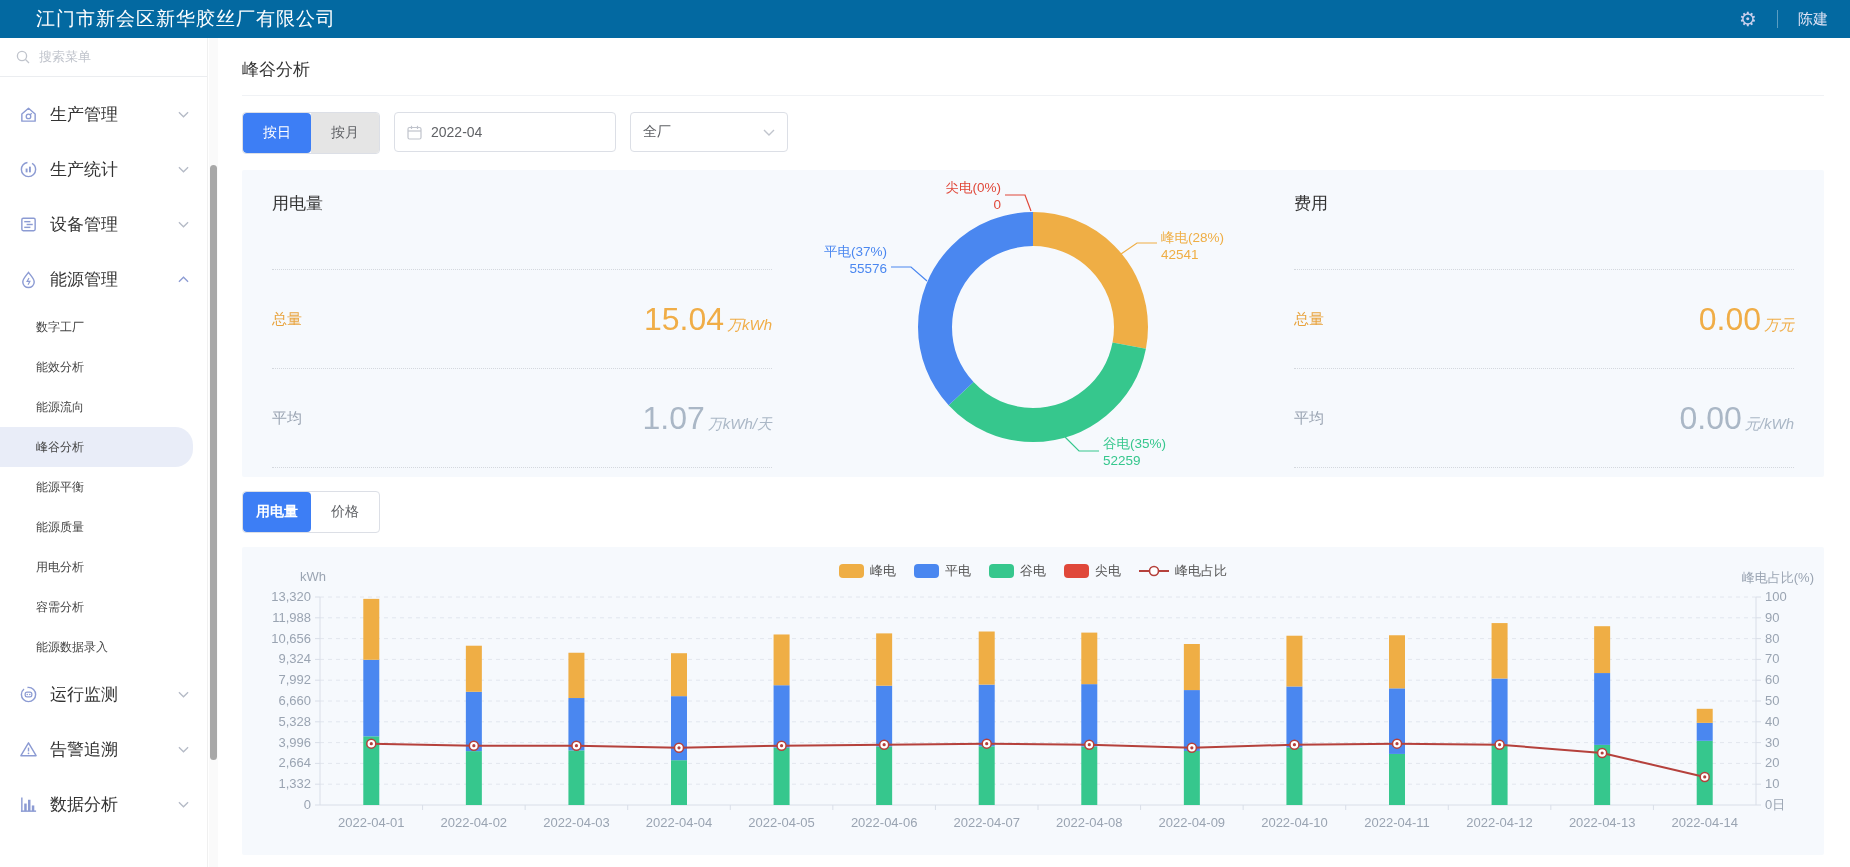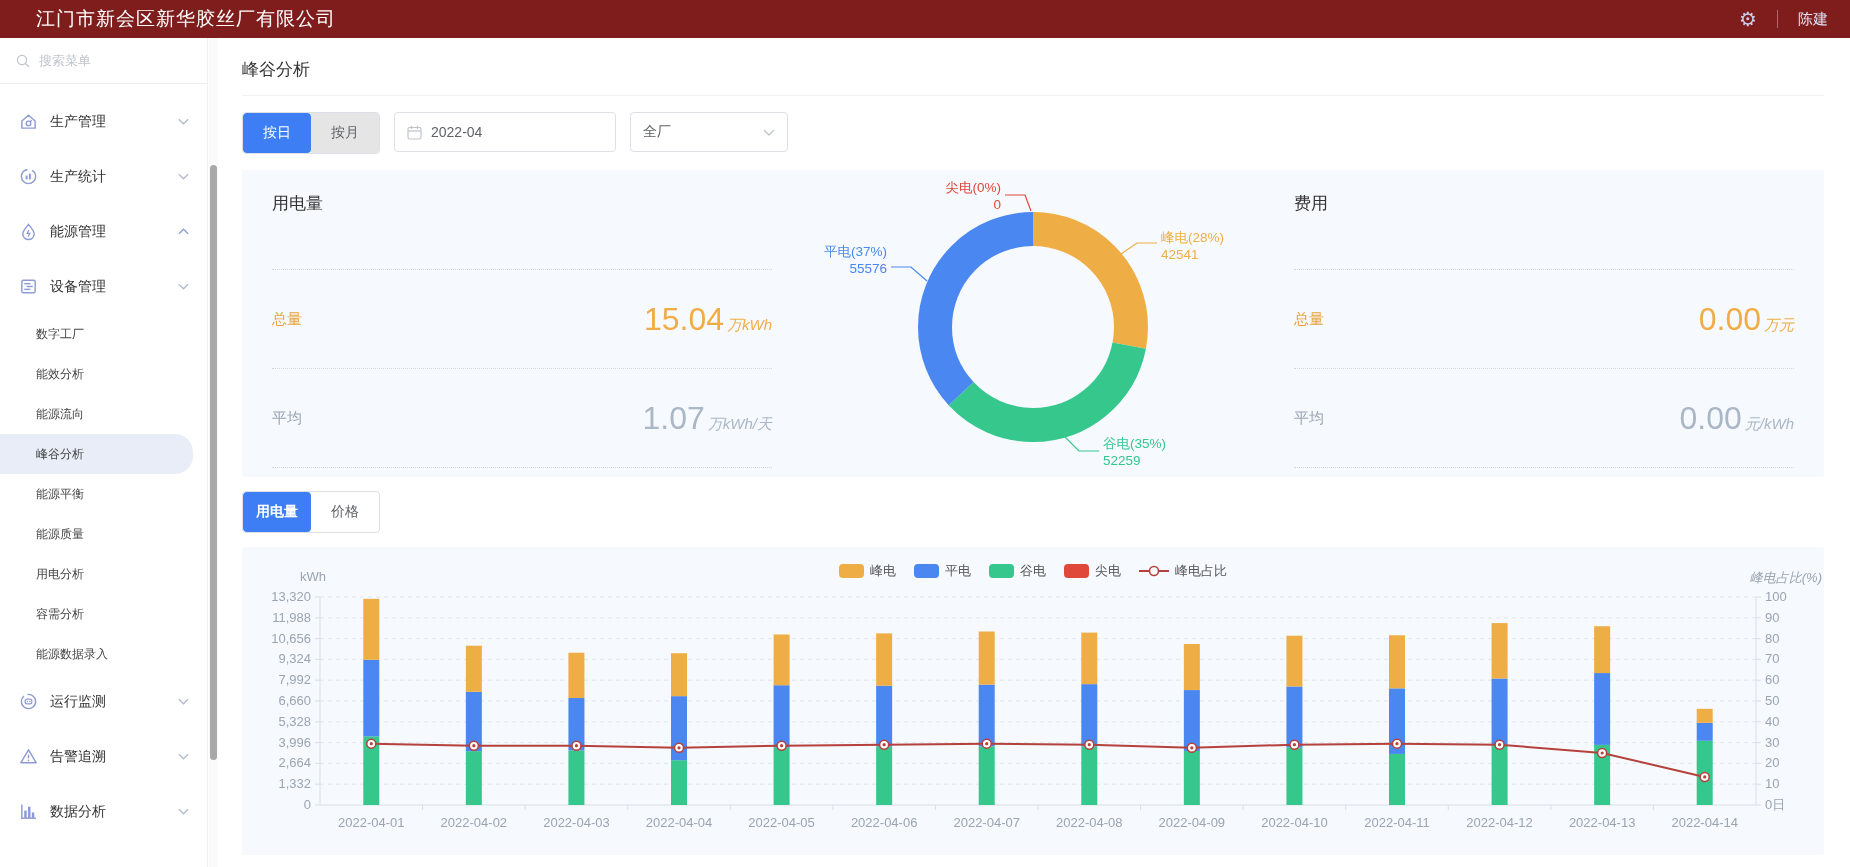--- a/index.html
+++ b/index.html
@@ -7,7 +7,7 @@
     font-family:"Liberation Sans","DejaVu Sans",sans-serif; }
 
   
-  .topbar { height:38px; background:#7f1d1d; color:#fff; display:flex; align-items:center; padding:0 22px; }
+  .topbar { height:38px; background:#0369a1; color:#fff; display:flex; align-items:center; padding:0 22px; }
   .topbar-title { font-size:19px; letter-spacing:1px; margin-left:14px; font-weight:400; }
   .topbar-right { margin-left:auto; display:flex; align-items:center; }
   .gear { font-size:20px; color:#c9cfec; line-height:1; cursor:pointer; }

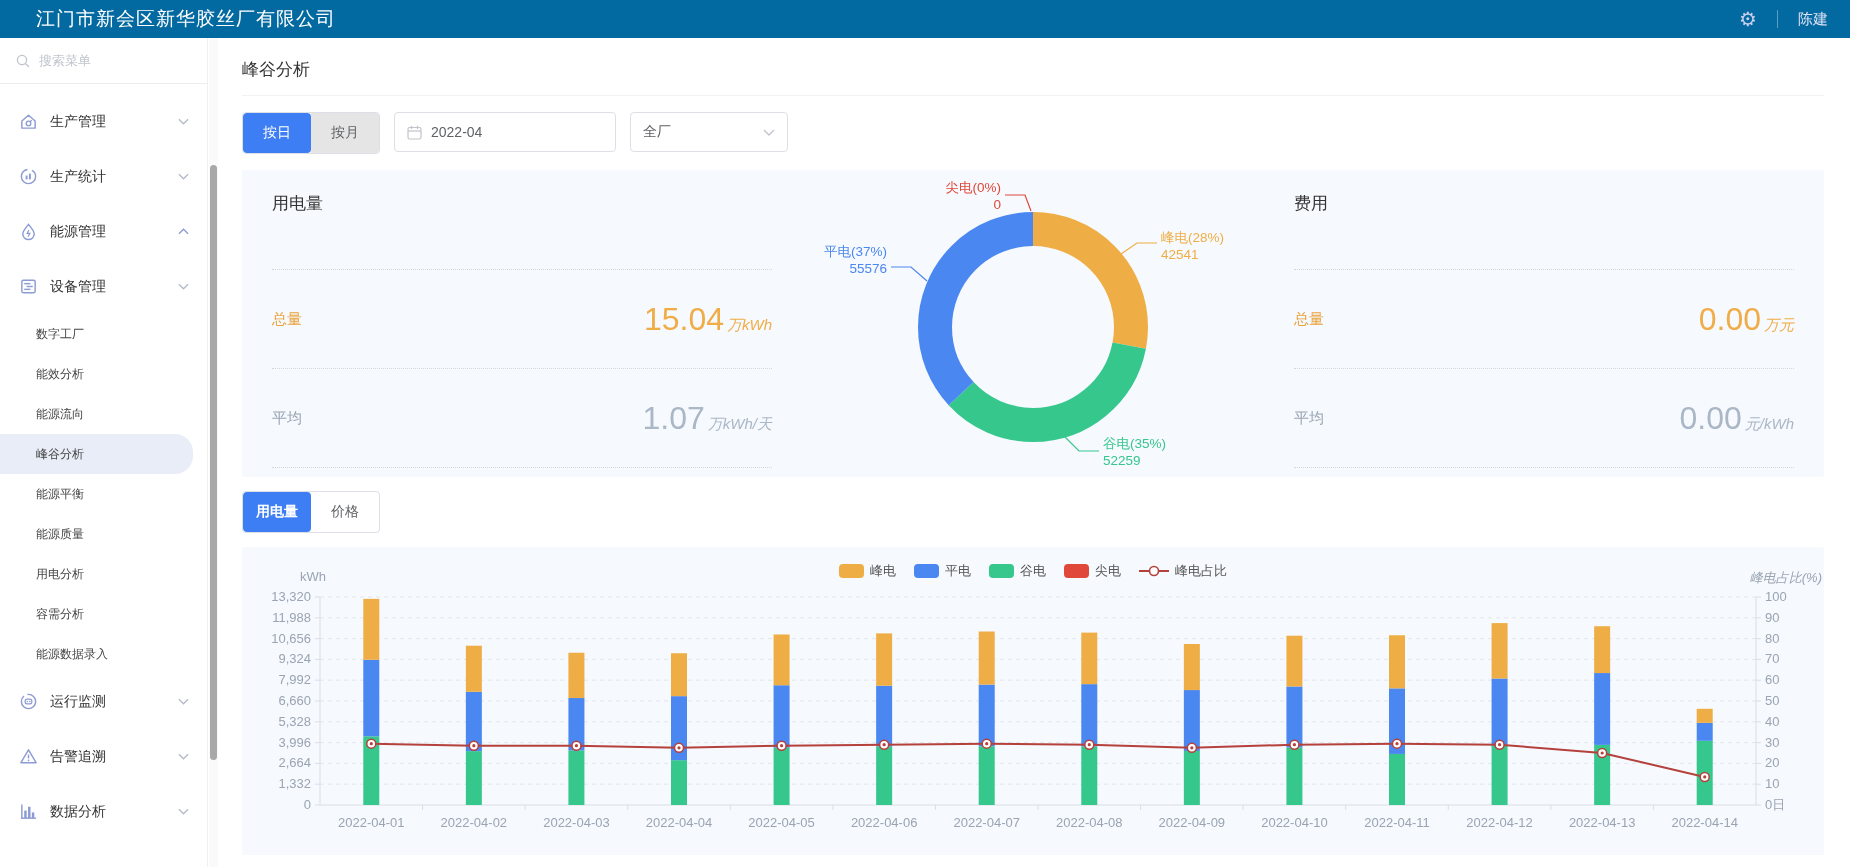--- a/index.html
+++ b/index.html
@@ -19,7 +19,7 @@
 
   
   .sidebar { width:208px; background:#fff; border-right:1px solid #f0f0f0; overflow:hidden; }
-  .search-row { height:46px; display:flex; align-items:center; padding:0 16px; border-bottom:1px solid #ebedf0; }
+  .search-row { height:39px; display:flex; align-items:center; padding:0 16px; border-bottom:1px solid #ebedf0; }
   .search-row svg { flex:0 0 auto; }
   .search-placeholder { color:#c0c4cc; font-size:13px; margin-left:9px; }
   .menu { padding-top:10px; }

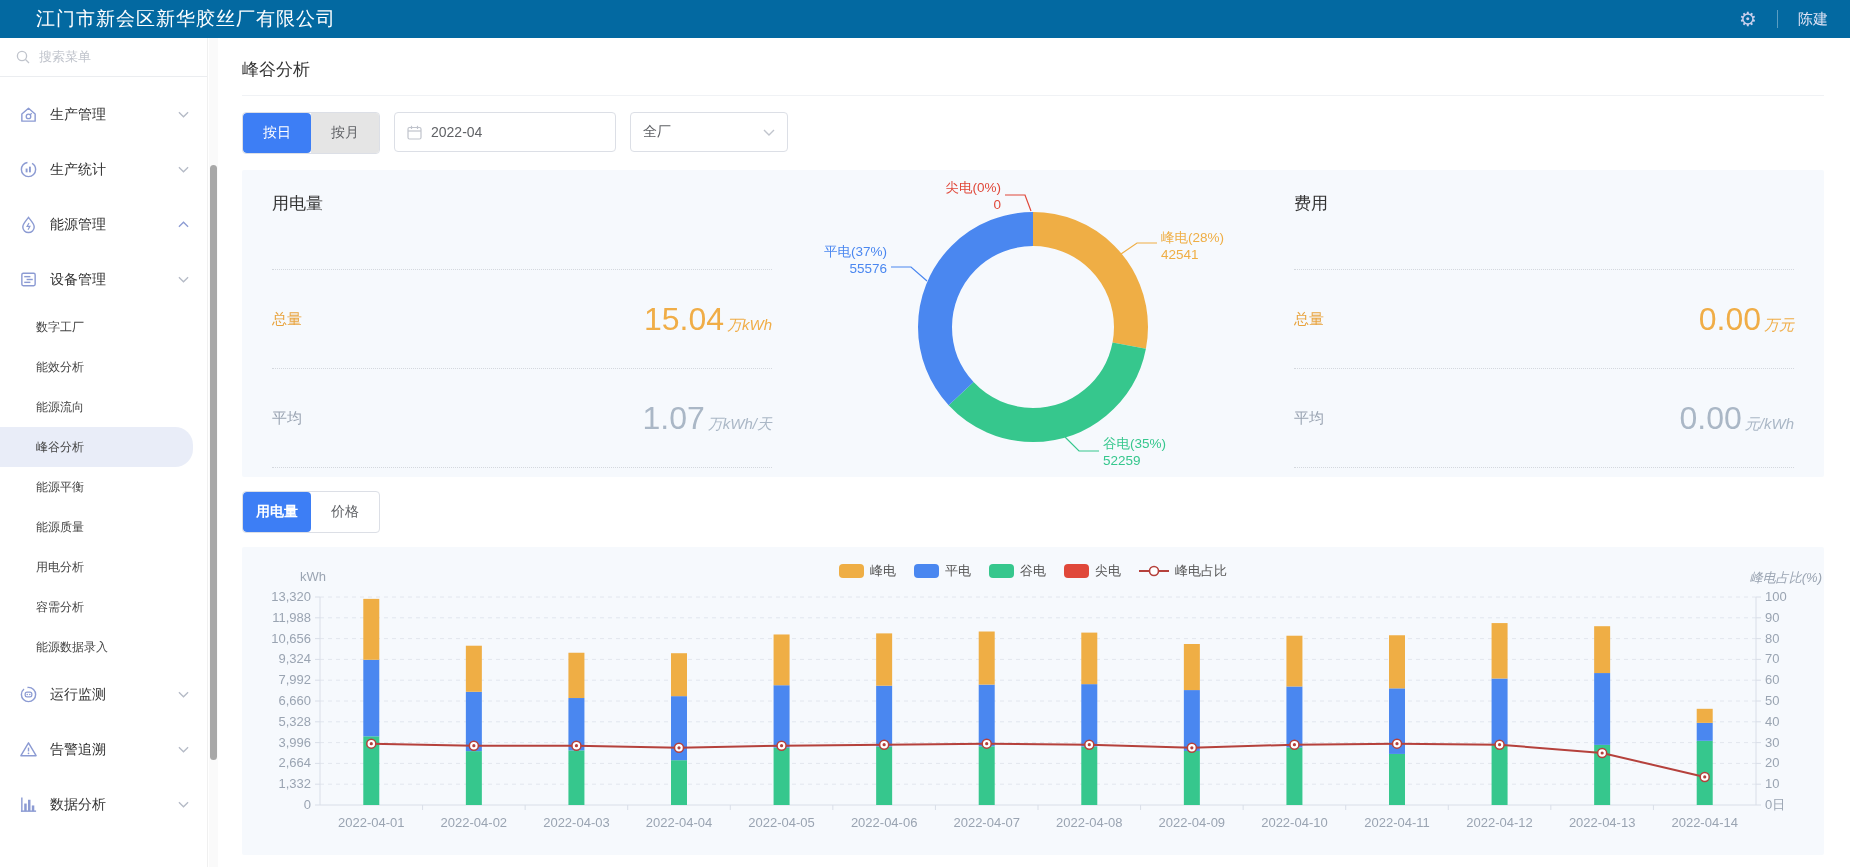--- a/index.html
+++ b/index.html
@@ -23,7 +23,7 @@
   .search-row svg { flex:0 0 auto; }
   .search-placeholder { color:#c0c4cc; font-size:13px; margin-left:9px; }
   .menu { padding-top:10px; }
-  .menu-item { height:55px; display:flex; align-items:center; padding:0 18px; font-size:14px; color:#333; cursor:pointer; }
+  .menu-item { height:55px; display:flex; align-items:center; padding:0 18px; font-size:17px; color:#333; cursor:pointer; }
   .menu-item .mi-icon { width:20px; height:20px; margin-right:12px; display:flex; align-items:center; justify-content:center; }
   .menu-item .chev { margin-left:auto; display:flex; }
   .sub-item { height:40px; display:flex; align-items:center; padding-left:36px; font-size:12px; color:#444; cursor:pointer; }

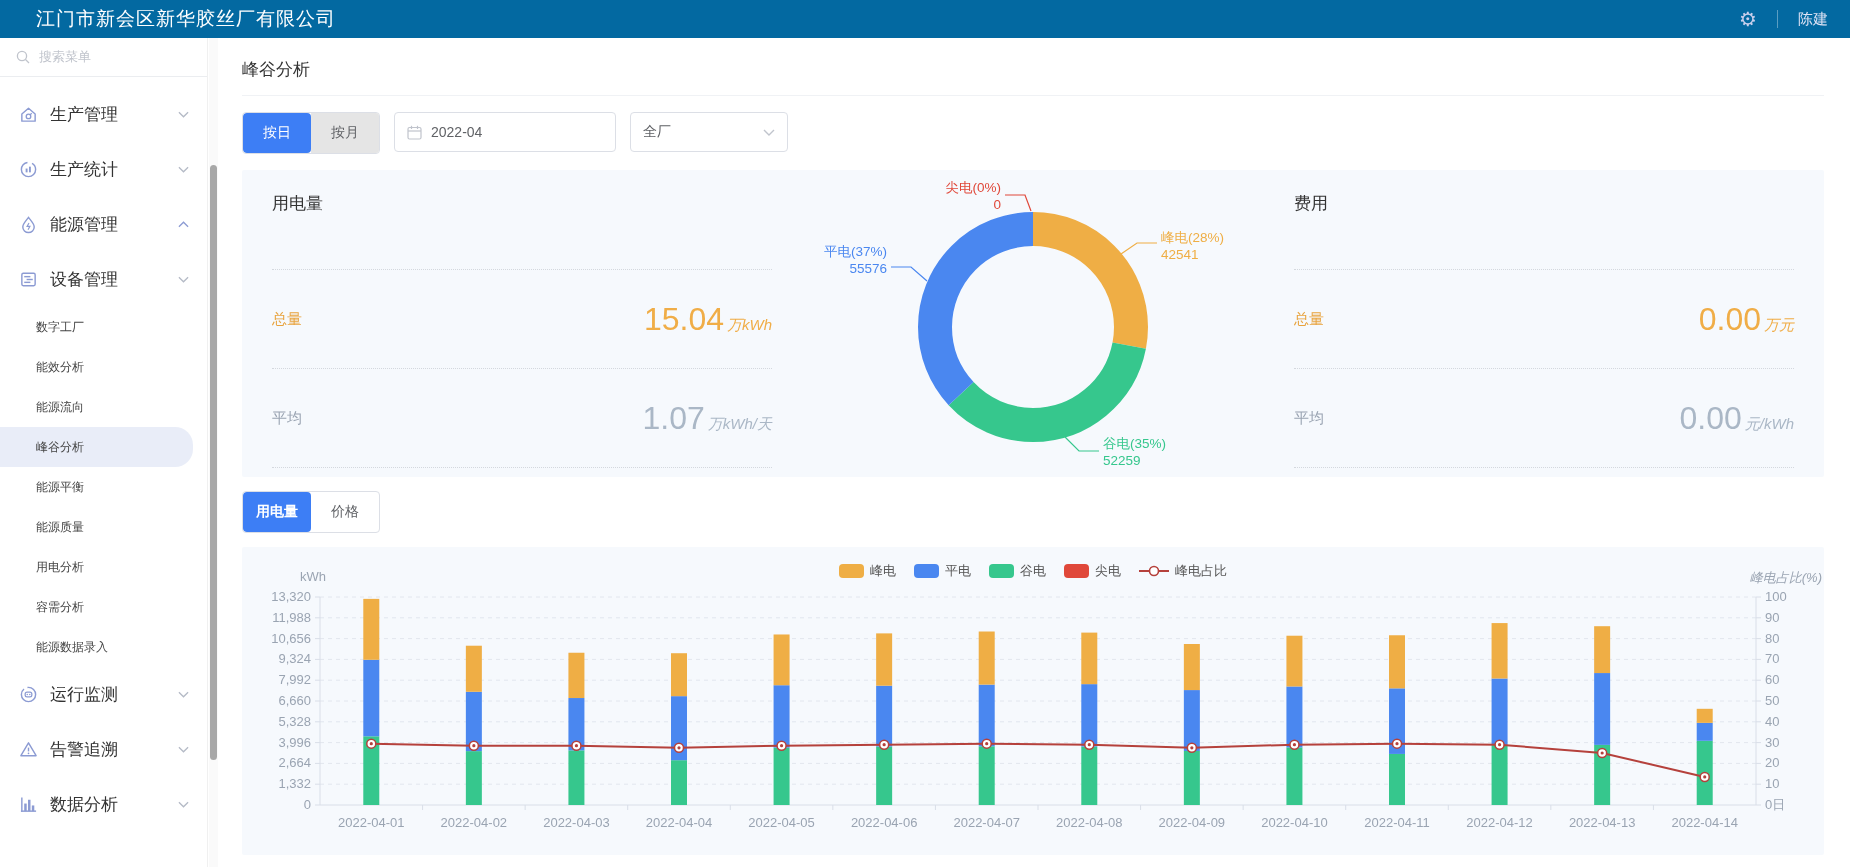--- a/index.html
+++ b/index.html
@@ -137,20 +137,6 @@
         <div class="menu-item">
           <span class="mi-icon">
             <svg width="19" height="19" viewBox="0 0 20 20">
-              <path d="M10 2.5 C13 6.5 16 9.5 16 12.5 A6 6 0 0 1 4 12.5 C4 9.5 7 6.5 10 2.5 Z" fill="none" stroke="#8c9bd3" stroke-width="1.5"></path>
-              <path d="M10.5 8.5 8.5 12 h3 l-2 3.5" fill="none" stroke="#8c9bd3" stroke-width="1.2"></path>
-            </svg>
-          </span>
-          <span>能源管理</span>
-          <span class="chev">
-            <svg width="11" height="7" viewBox="0 0 12 7">
-              <polyline points="1,6 6,1 11,6" fill="none" stroke="#8c9bd3" stroke-width="1.4"></polyline>
-            </svg>
-          </span>
-        </div>
-        <div class="menu-item">
-          <span class="mi-icon">
-            <svg width="19" height="19" viewBox="0 0 20 20">
               <rect x="3" y="3.5" width="14" height="13" rx="1.5" fill="none" stroke="#8c9bd3" stroke-width="1.5"></rect>
               <line x1="5.5" y1="7" x2="12" y2="7" stroke="#8c9bd3" stroke-width="1.5"></line>
               <line x1="8" y1="10" x2="14.5" y2="10" stroke="#8c9bd3" stroke-width="1.5"></line>
@@ -161,6 +147,20 @@
           <span class="chev">
             <svg width="11" height="7" viewBox="0 0 12 7">
               <polyline points="1,1 6,6 11,1" fill="none" stroke="#b4bac6" stroke-width="1.4"></polyline>
+            </svg>
+          </span>
+        </div>
+        <div class="menu-item">
+          <span class="mi-icon">
+            <svg width="19" height="19" viewBox="0 0 20 20">
+              <path d="M10 2.5 C13 6.5 16 9.5 16 12.5 A6 6 0 0 1 4 12.5 C4 9.5 7 6.5 10 2.5 Z" fill="none" stroke="#8c9bd3" stroke-width="1.5"></path>
+              <path d="M10.5 8.5 8.5 12 h3 l-2 3.5" fill="none" stroke="#8c9bd3" stroke-width="1.2"></path>
+            </svg>
+          </span>
+          <span>能源管理</span>
+          <span class="chev">
+            <svg width="11" height="7" viewBox="0 0 12 7">
+              <polyline points="1,6 6,1 11,6" fill="none" stroke="#8c9bd3" stroke-width="1.4"></polyline>
             </svg>
           </span>
         </div>

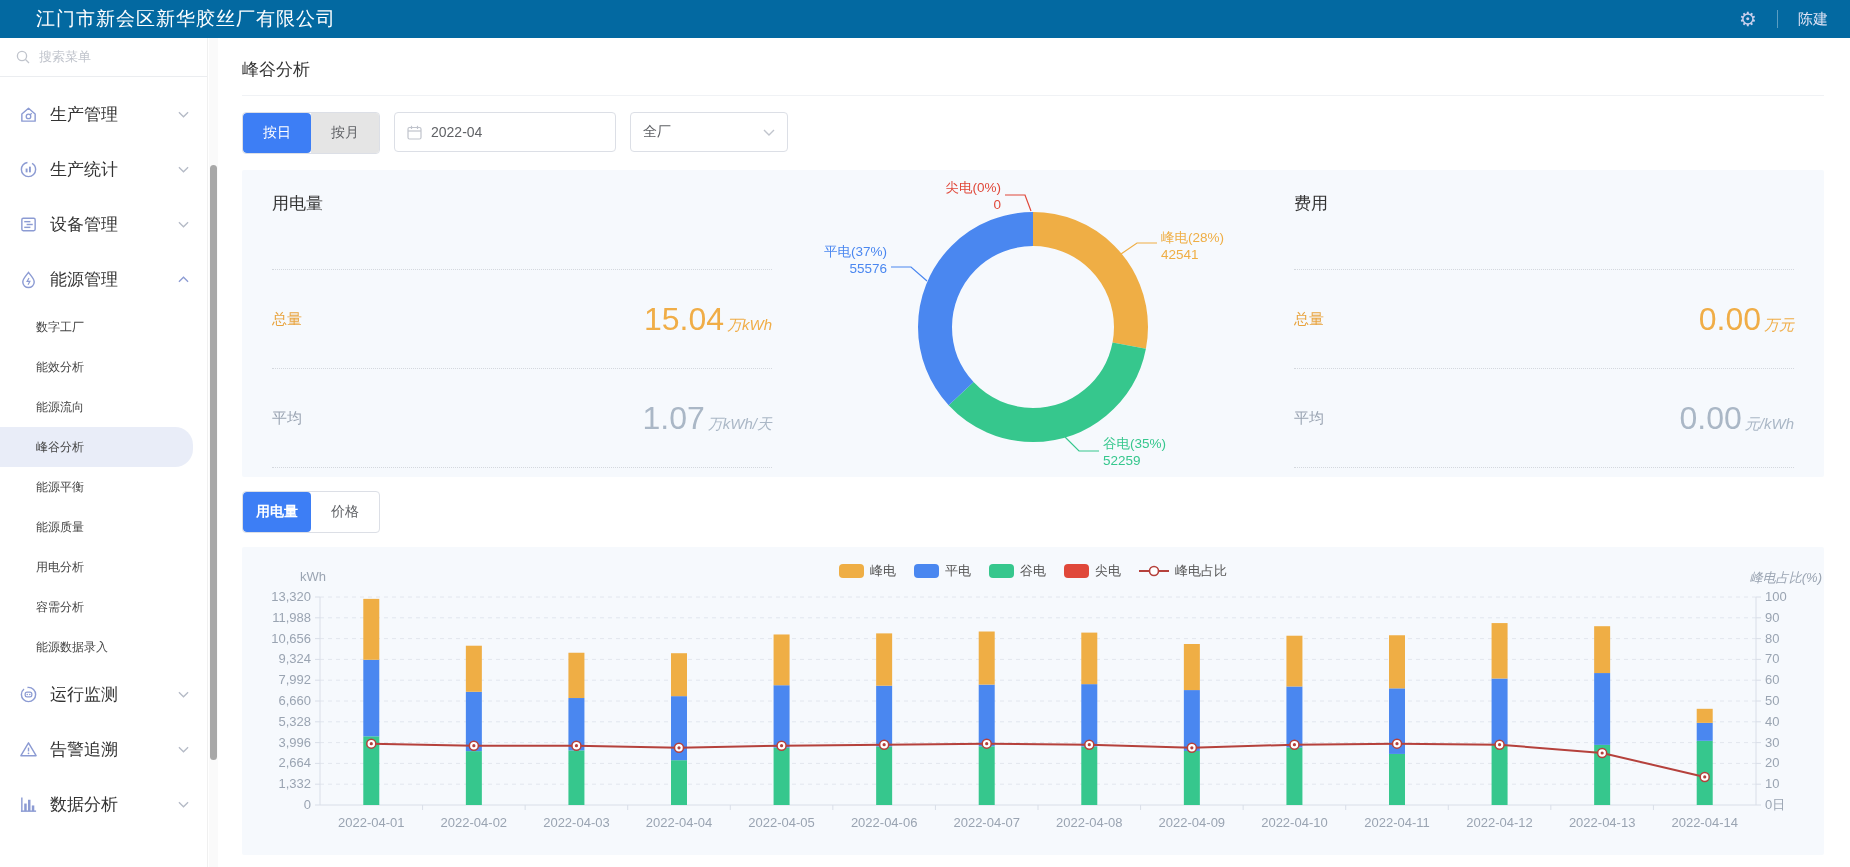--- a/index.html
+++ b/index.html
@@ -79,7 +79,7 @@
   .legend-label { font-size:13px; color:#555; }
   .axis-name { position:absolute; top:22px; font-size:13px; color:#9aa4b2; }
   .axis-name-left { left:58px; }
-  .axis-name-right { right:2px;font-style:italic; }
+  .axis-name-right { right:10px; }
 </style>
 </head>
 <body>

